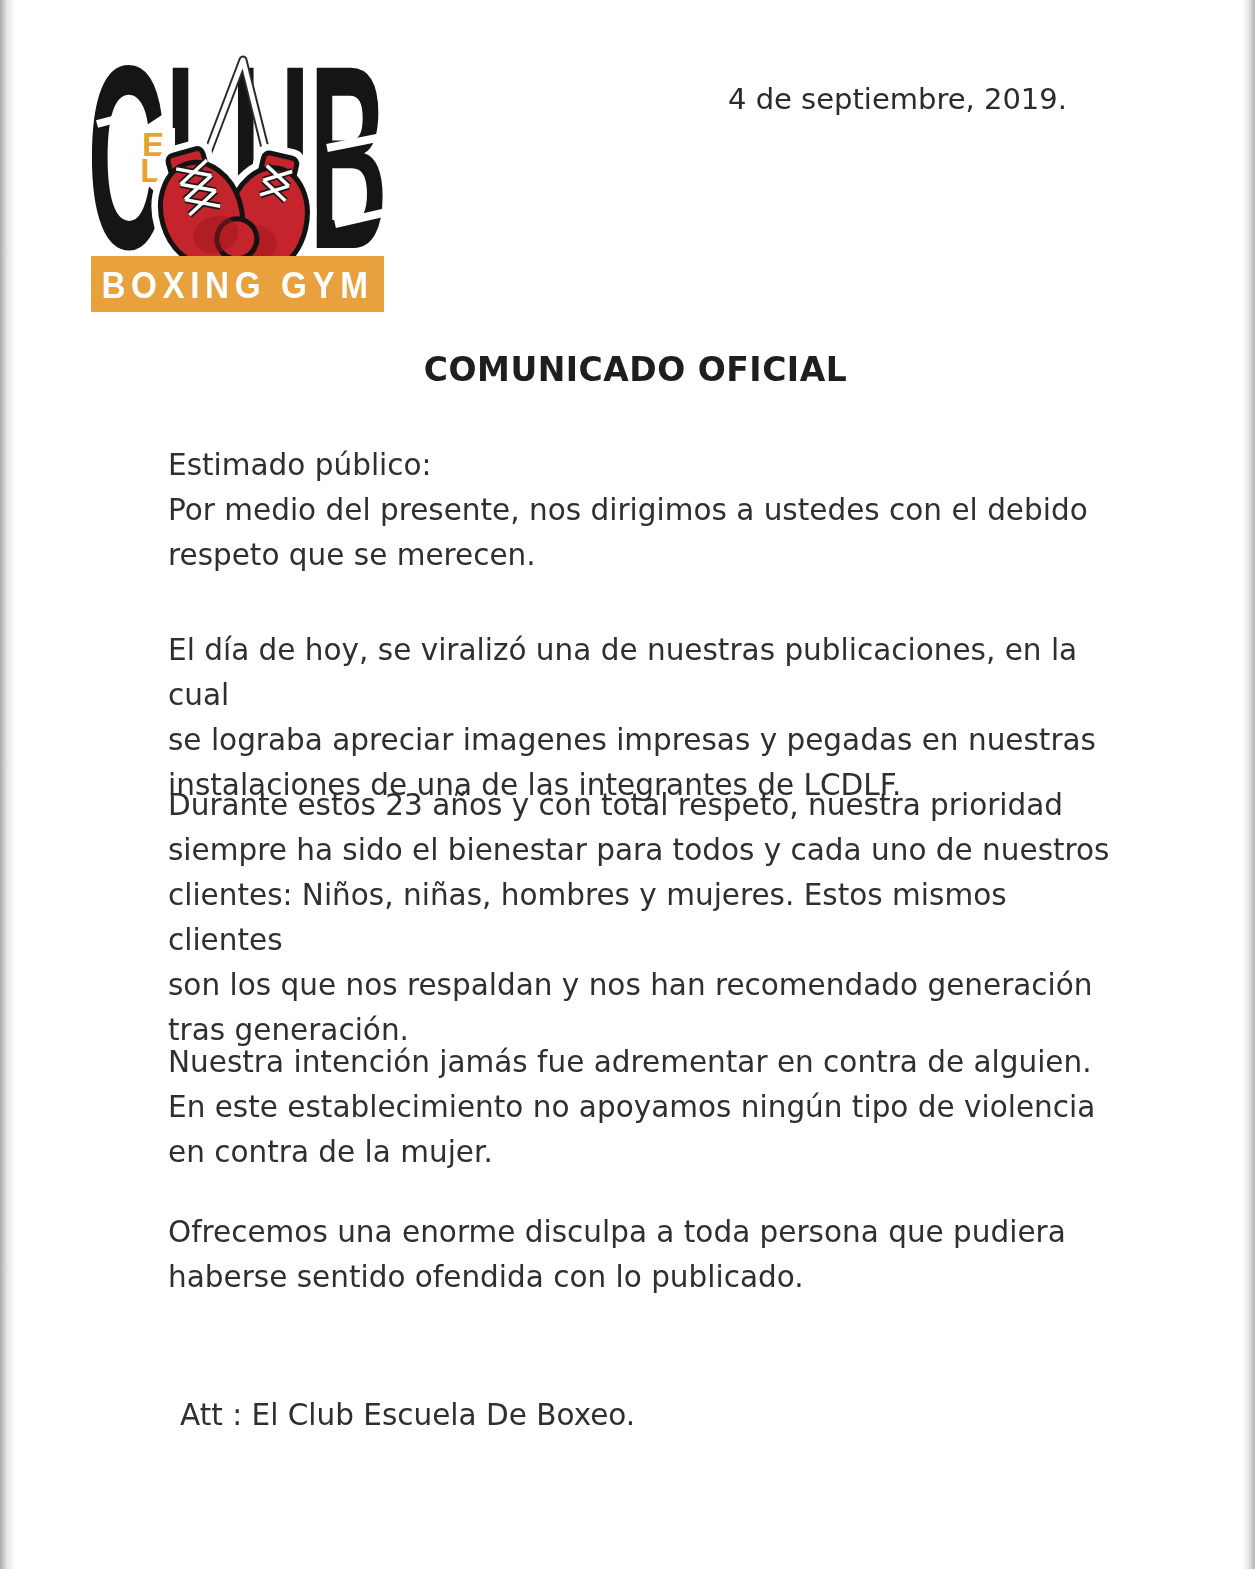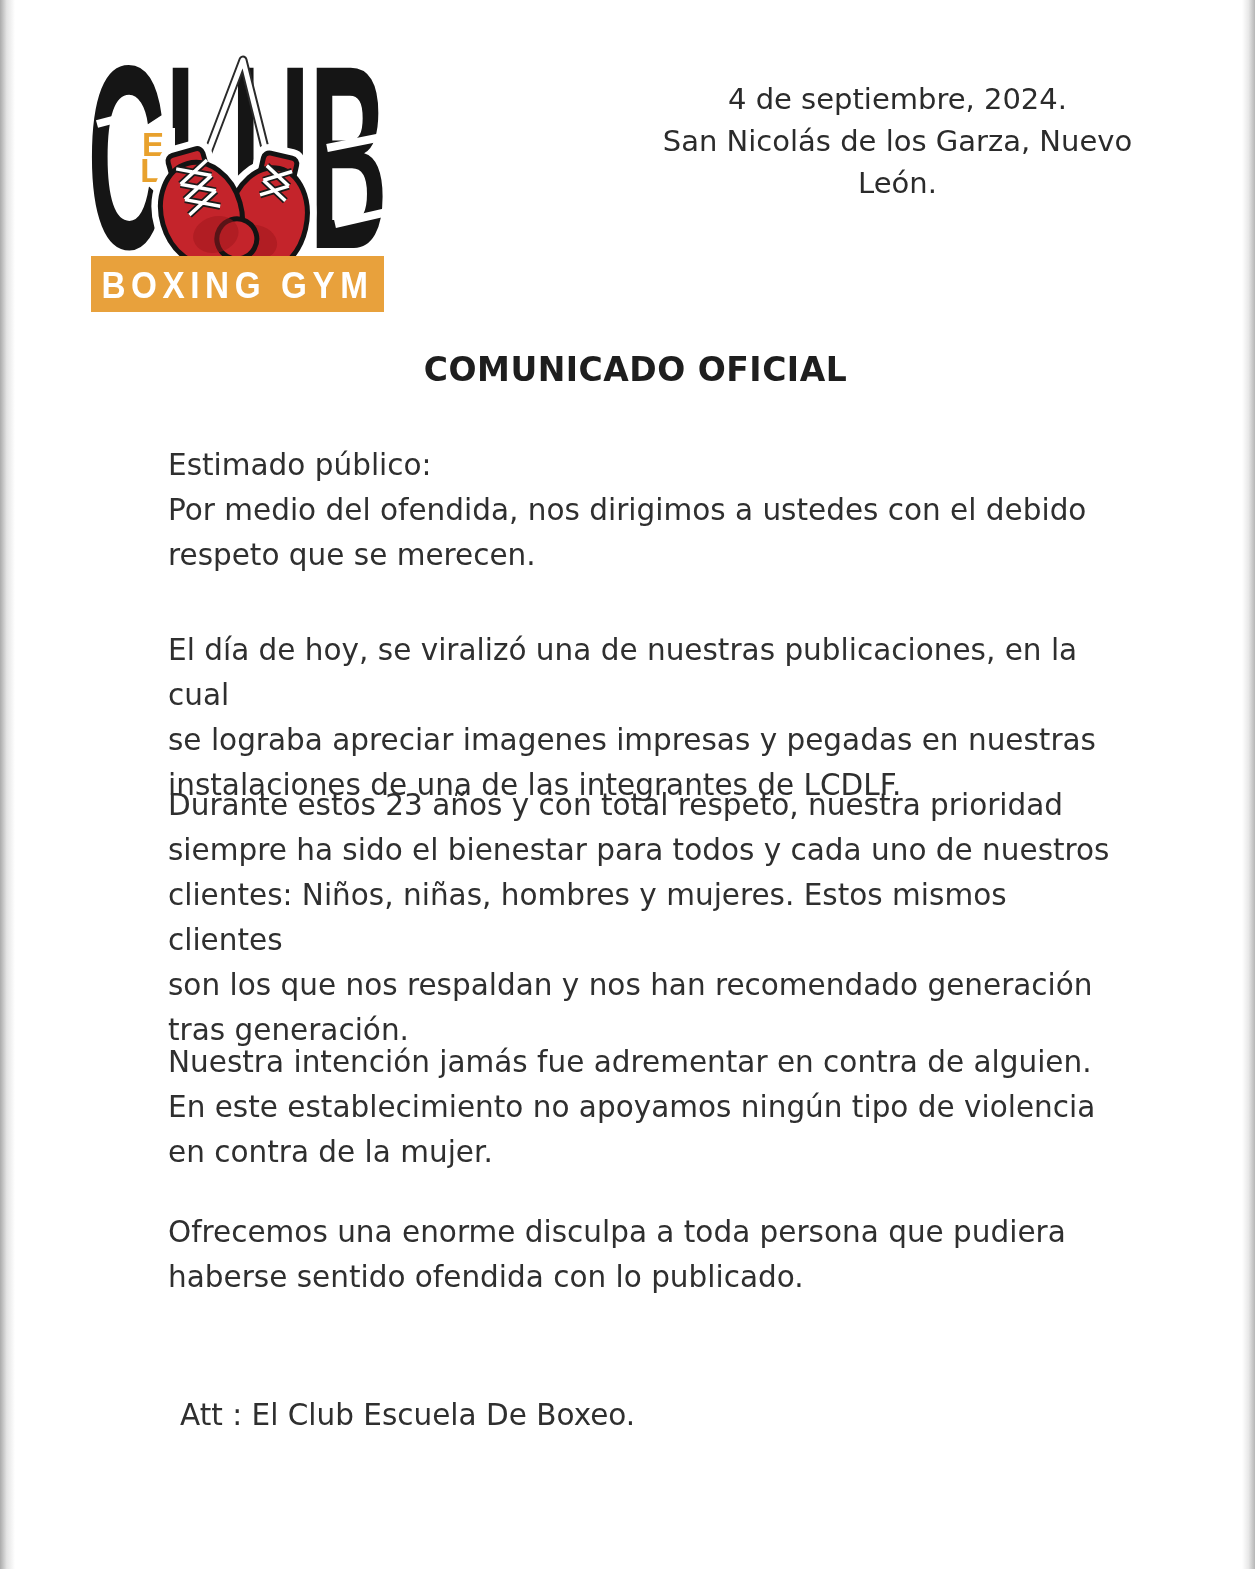--- a/index.html
+++ b/index.html
@@ -113,7 +113,7 @@
   </div>
 
   <div class="dateline">
-    <div>4 de septiembre, 2024.</div>
+    <div>4 de septiembre, 2019.</div>
     <div>San Nicolás de los Garza, Nuevo León.</div>
   </div>
 

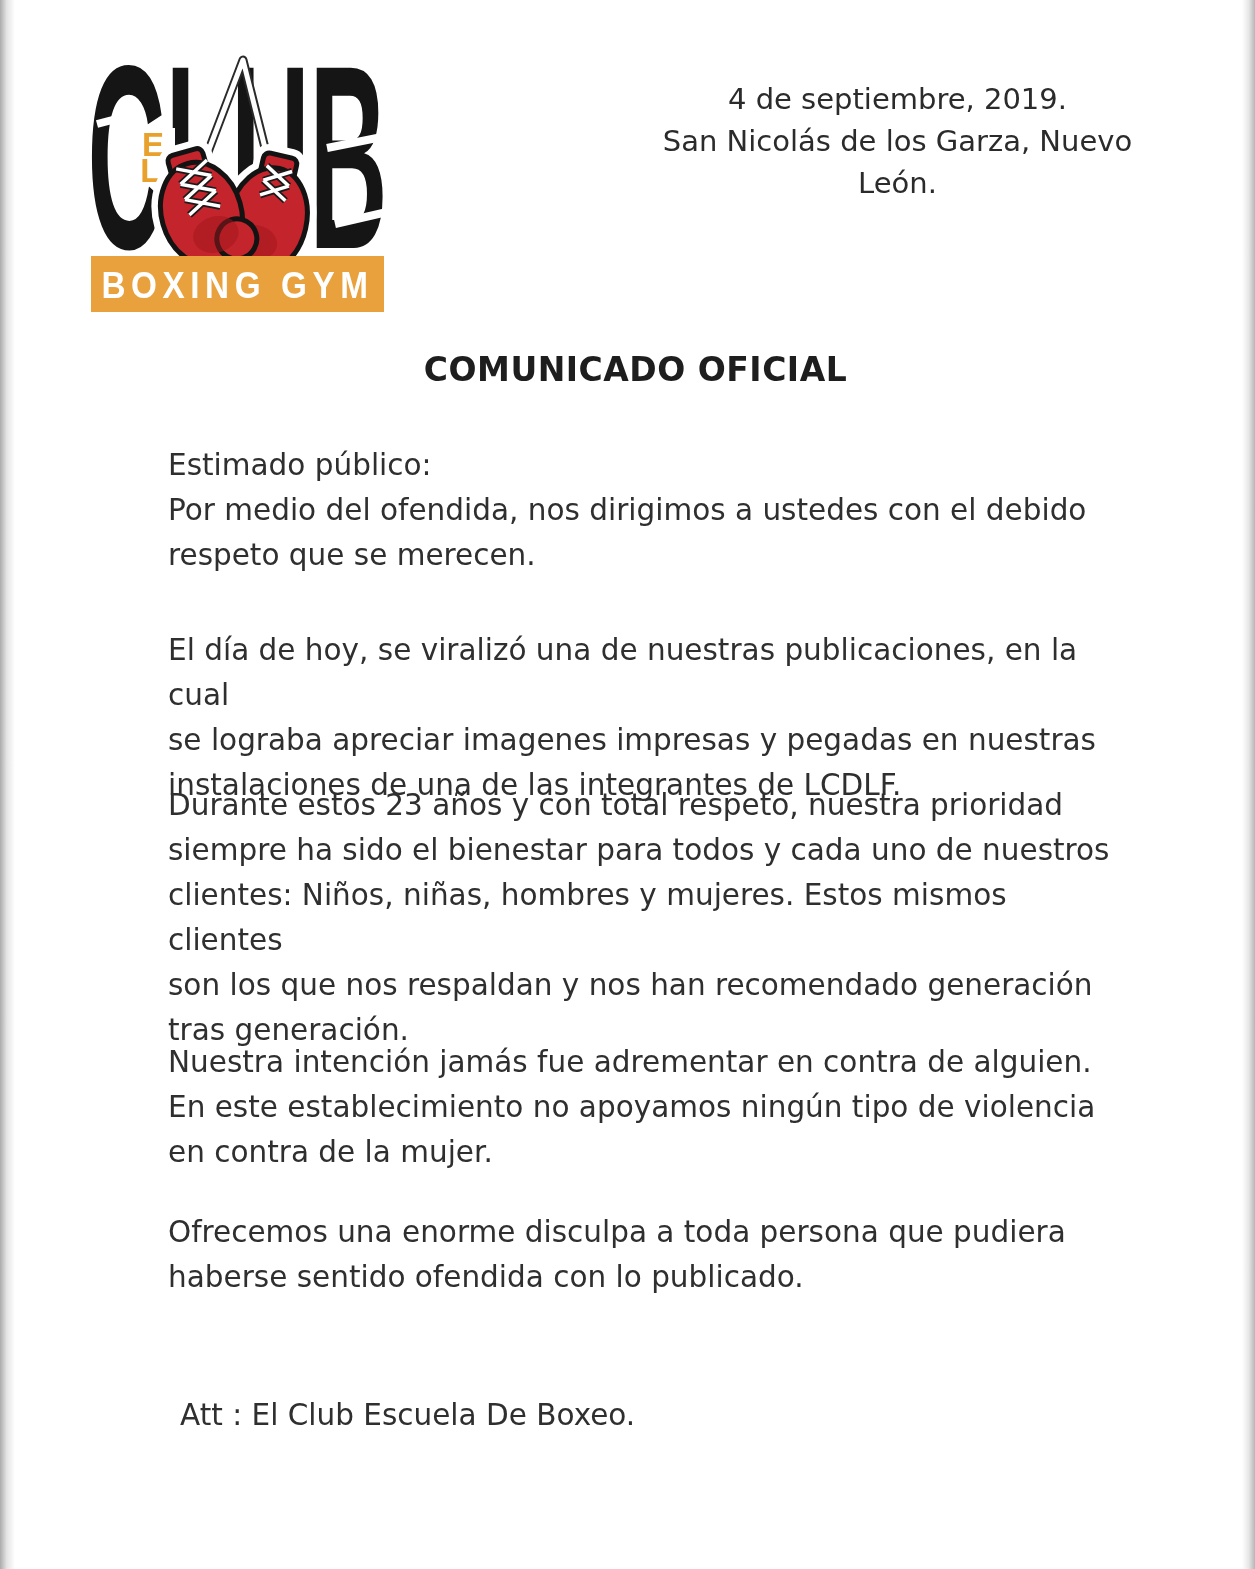--- a/index.html
+++ b/index.html
@@ -114,7 +114,6 @@
 
   <div class="dateline">
     <div>4 de septiembre, 2019.</div>
-    <div>San Nicolás de los Garza, Nuevo León.</div>
   </div>
 
   <h1 class="title">COMUNICADO OFICIAL</h1>

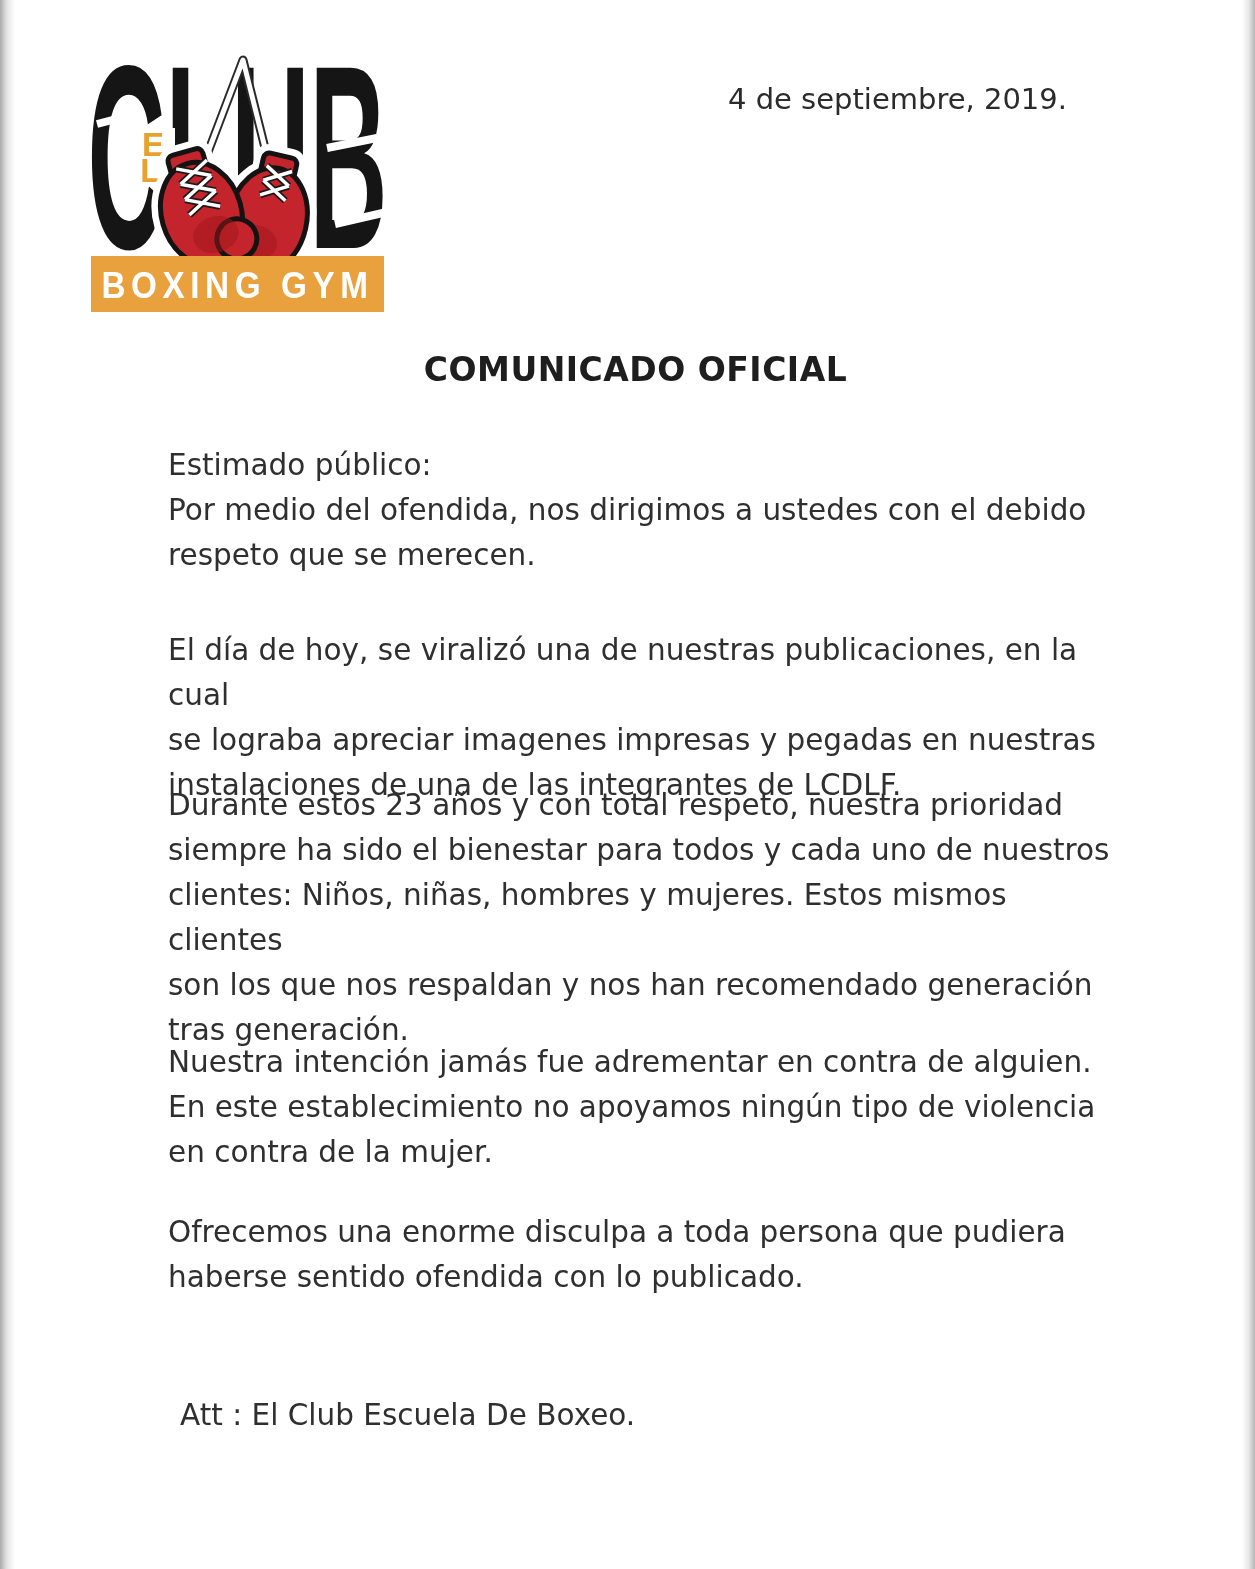--- a/index.html
+++ b/index.html
@@ -119,7 +119,7 @@
   <h1 class="title">COMUNICADO OFICIAL</h1>
 
   <p class="para p1">Estimado público:
-Por medio del ofendida, nos dirigimos a ustedes con el debido
+Por medio del presente, nos dirigimos a ustedes con el debido
 respeto que se merecen.</p>
   <p class="para p2">El día de hoy, se viralizó una de nuestras publicaciones, en la cual
 se lograba apreciar imagenes impresas y pegadas en nuestras

